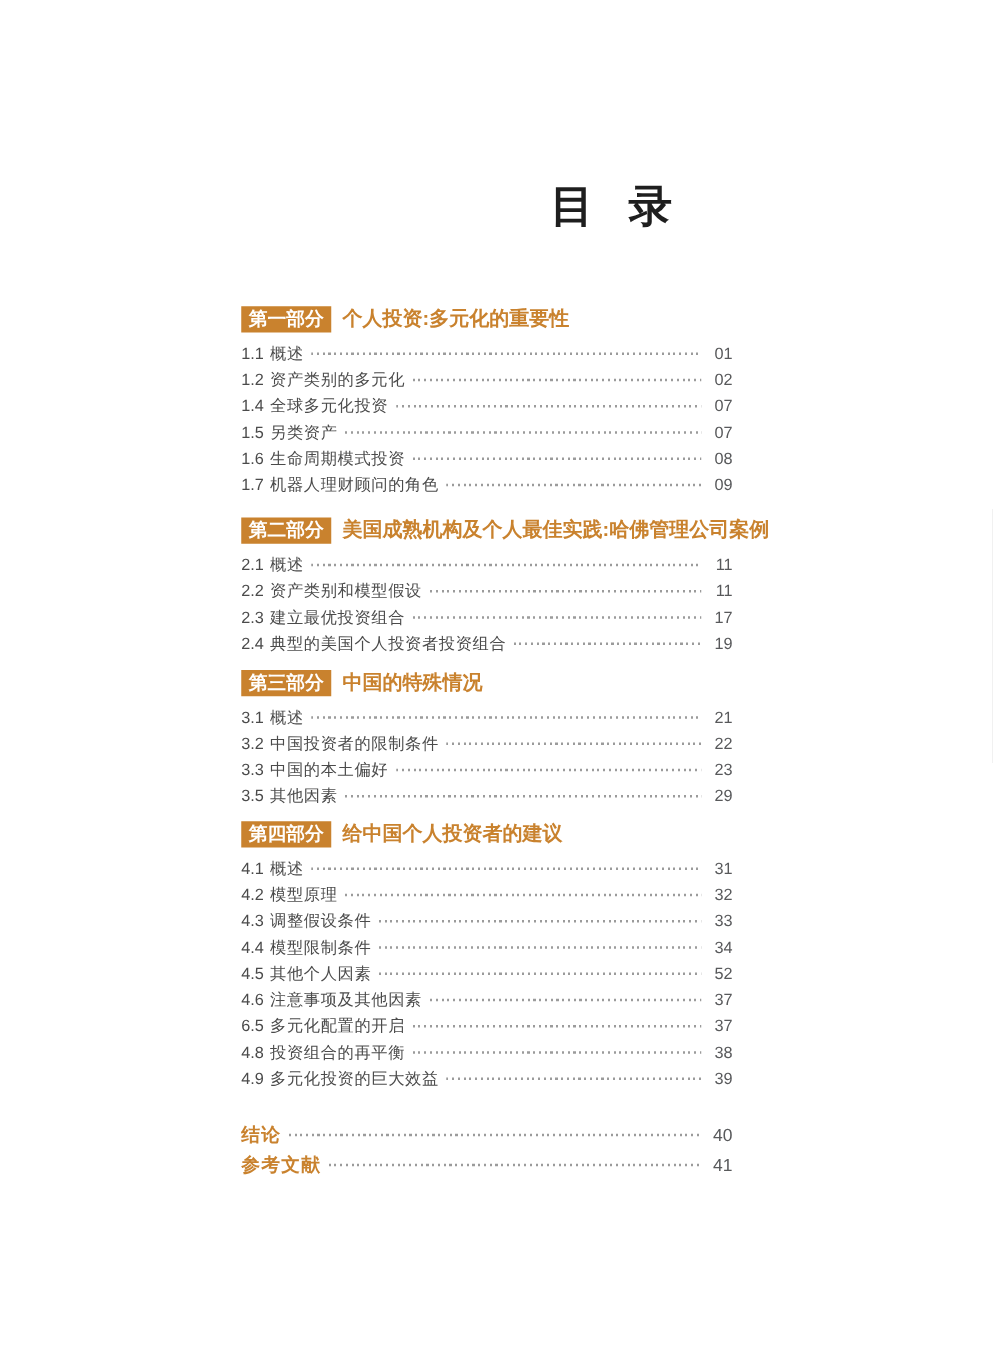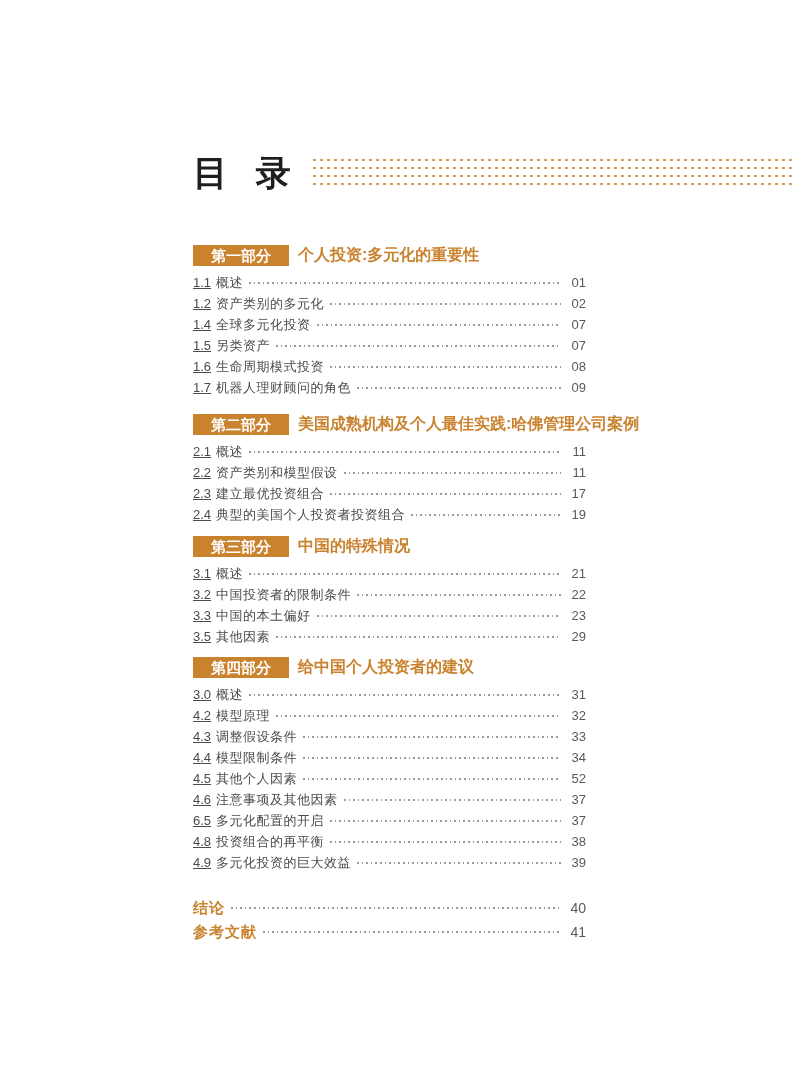--- a/index.html
+++ b/index.html
@@ -18,7 +18,7 @@
   }
   .content{position:absolute;left:193px;top:148px;width:601px;}
   
-  .title-row{display:flex;align-items:center;height:48px;margin-bottom:49px;}
+  .title-row{display:flex;align-items:center;height:48px;margin-bottom:49px;flex-direction:column;}
   .page-title{
     font-size:35px;font-weight:700;color:var(--title-ink);
     letter-spacing:9px;line-height:1;margin:0;white-space:nowrap;

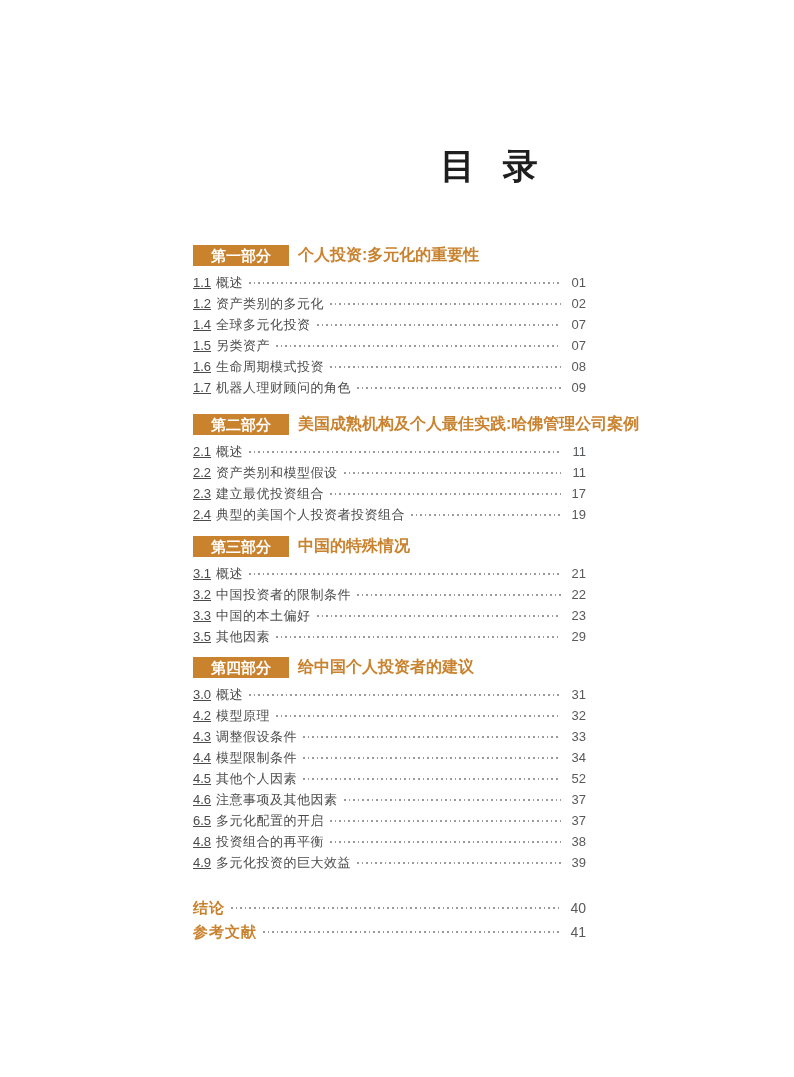--- a/index.html
+++ b/index.html
@@ -37,7 +37,7 @@
   .sec-header{display:flex;align-items:center;height:21px;margin-bottom:6px;}
   .chip{
     background:var(--accent);color:#ffffff;font-weight:700;font-size:15px;
-    line-height:21px;padding:0 18px;white-space:nowrap;
+    line-height:21px;padding:0 6px;white-space:nowrap;
   }
   .sec-title{
     color:var(--accent);font-weight:700;font-size:16px;margin-left:9px;white-space:nowrap;

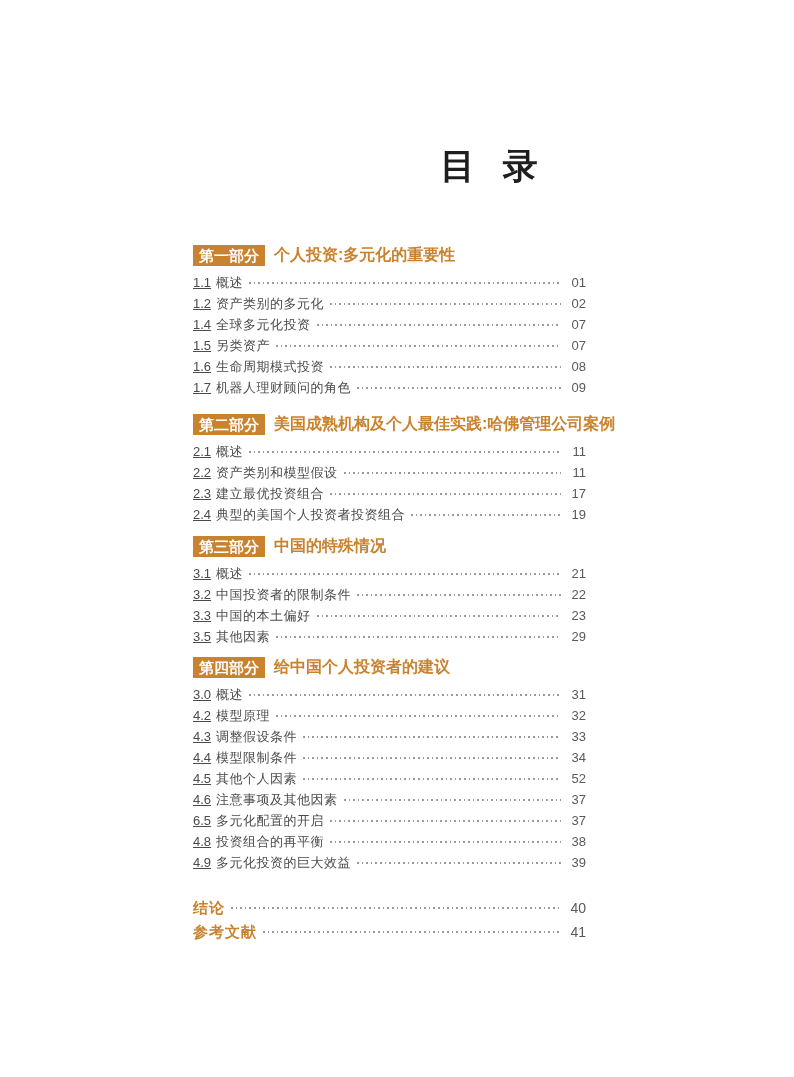--- a/index.html
+++ b/index.html
@@ -44,7 +44,7 @@
   }
   
   .row{display:flex;align-items:center;height:21px;font-size:13px;color:var(--item-text);}
-  .num{margin-right:5px;flex:none;text-decoration:underline;}
+  .num{margin-right:5px;flex:none;}
   .lbl{flex:none;white-space:nowrap;letter-spacing:0.5px;}
   .leader{
     flex:1;height:2px;margin:0 6px;

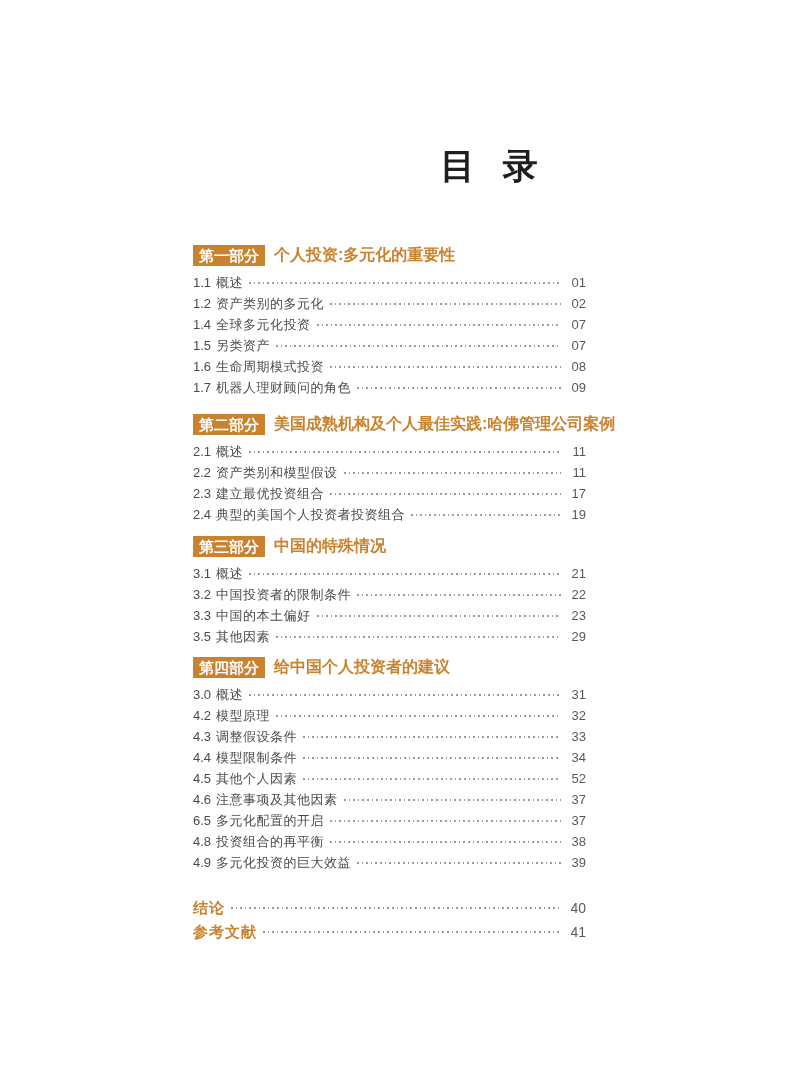--- a/index.html
+++ b/index.html
@@ -177,7 +177,7 @@
         <span class="sec-title">给中国个人投资者的建议</span>
       </div>
       <div class="row">
-        <span class="num">3.0</span>
+        <span class="num">4.1</span>
         <span class="lbl">概述</span>
         <span class="leader"></span>
         <span class="pg">31</span>

